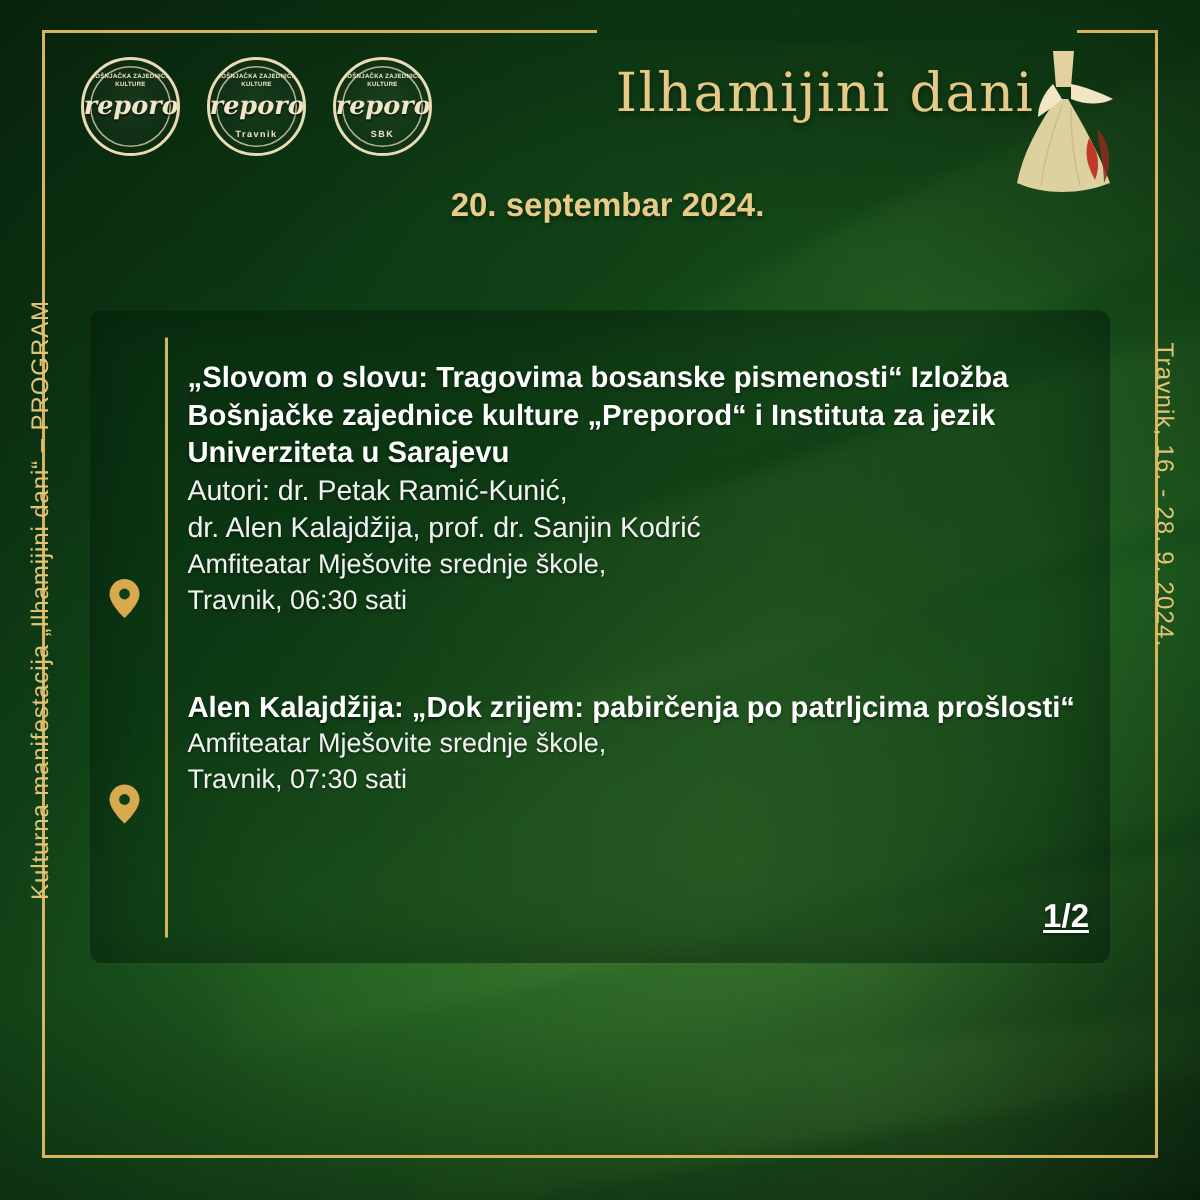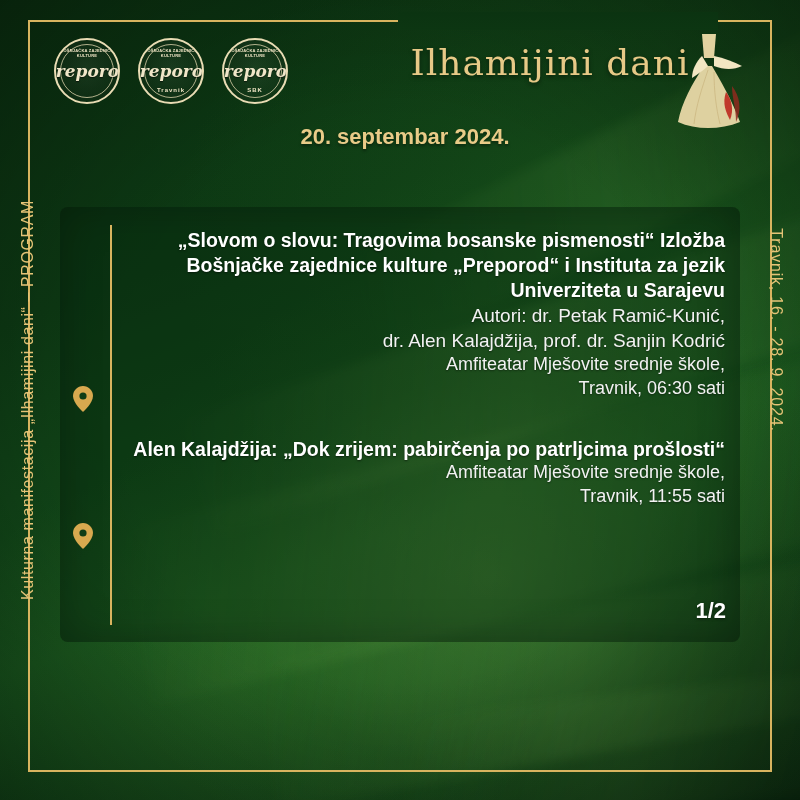--- a/index.html
+++ b/index.html
@@ -214,9 +214,8 @@
   .entries {
     position: absolute;
     left: 125px;
-    top: 228px;
+    top: 240px;
     width: 600px;
-    text-align: right;
   }
   .entry { margin-bottom: 22px; }
   .entry .headline {

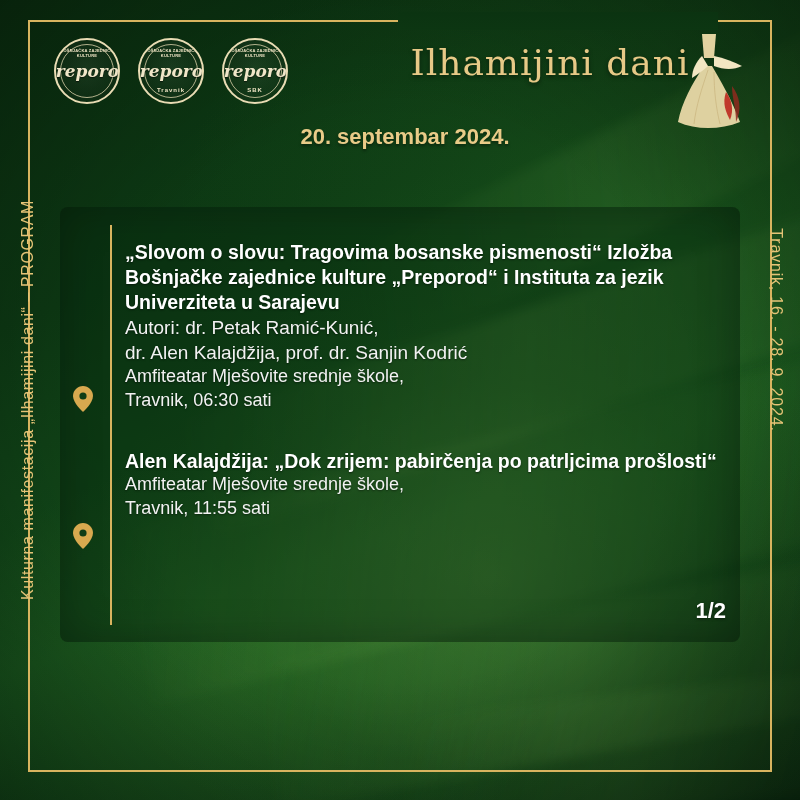--- a/index.html
+++ b/index.html
@@ -352,7 +352,7 @@
       <div class="venue">Travnik, 06:30 sati</div>
     </div>
 
-    <div class="entry" style="margin-top:36px;">
+    <div class="entry" style="margin-top:47px;">
       <div class="headline">Alen Kalajdžija: „Dok zrijem: pabirčenja po patrljcima prošlosti“</div>
       <div class="venue">Amfiteatar Mješovite srednje škole,</div>
       <div class="venue">Travnik, 11:55 sati</div>

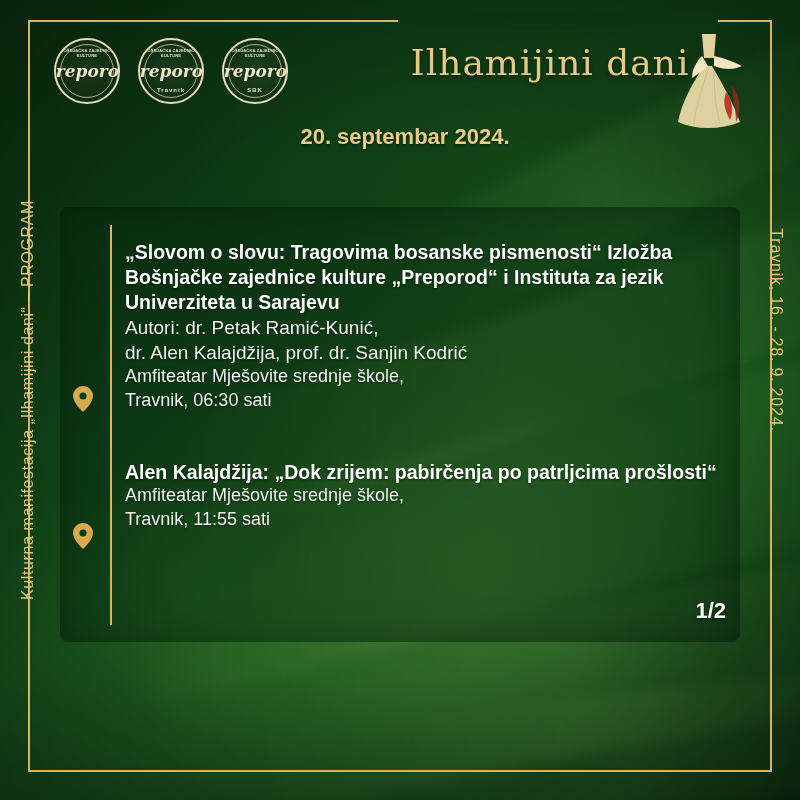--- a/index.html
+++ b/index.html
@@ -355,7 +355,7 @@
     <div class="entry" style="margin-top:47px;">
       <div class="headline">Alen Kalajdžija: „Dok zrijem: pabirčenja po patrljcima prošlosti“</div>
       <div class="venue">Amfiteatar Mješovite srednje škole,</div>
-      <div class="venue">Travnik, 11:55 sati</div>
+      <div class="venue">Travnik, 07:30 sati</div>
     </div>
 
   </div>

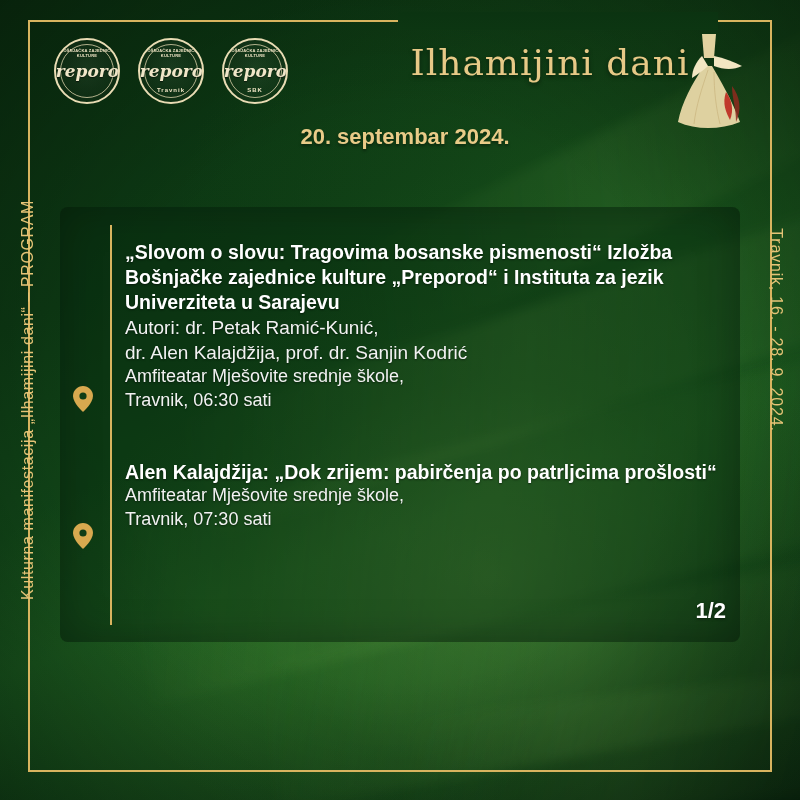--- a/index.html
+++ b/index.html
@@ -256,6 +256,7 @@
     font-weight: bold;
     font-size: 22px;
     text-shadow: 0 1px 3px rgba(0,0,0,0.5);
+    text-decoration: underline;
   }
 </style>
 </head>

